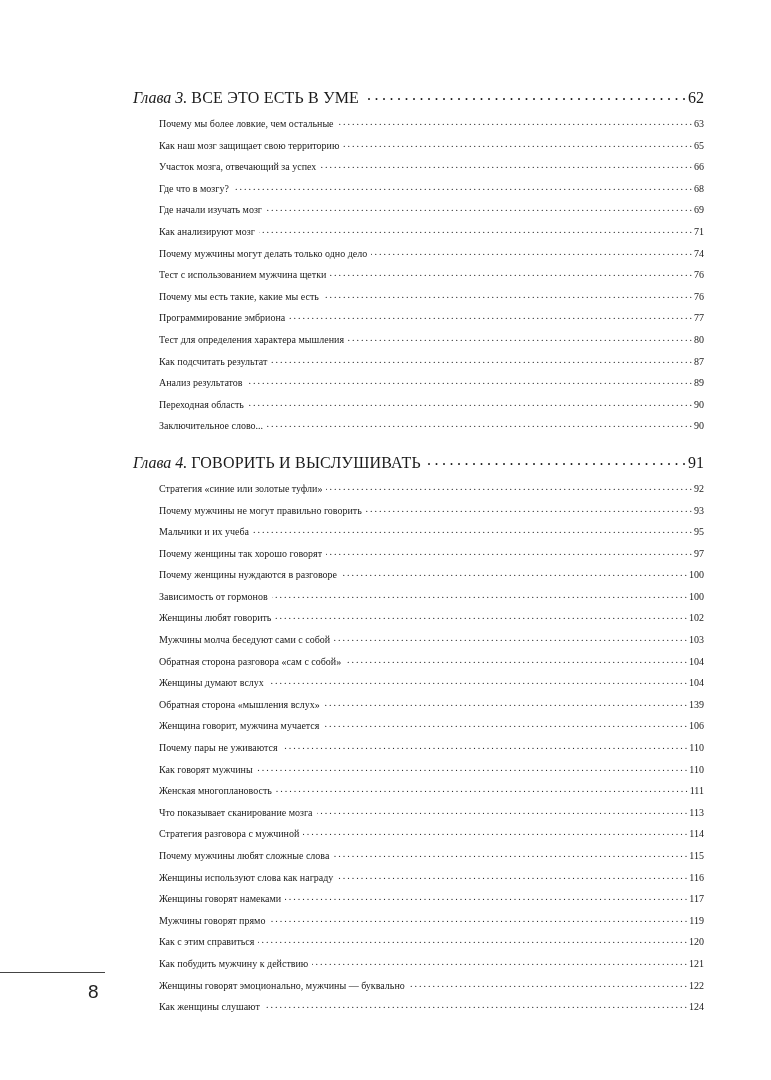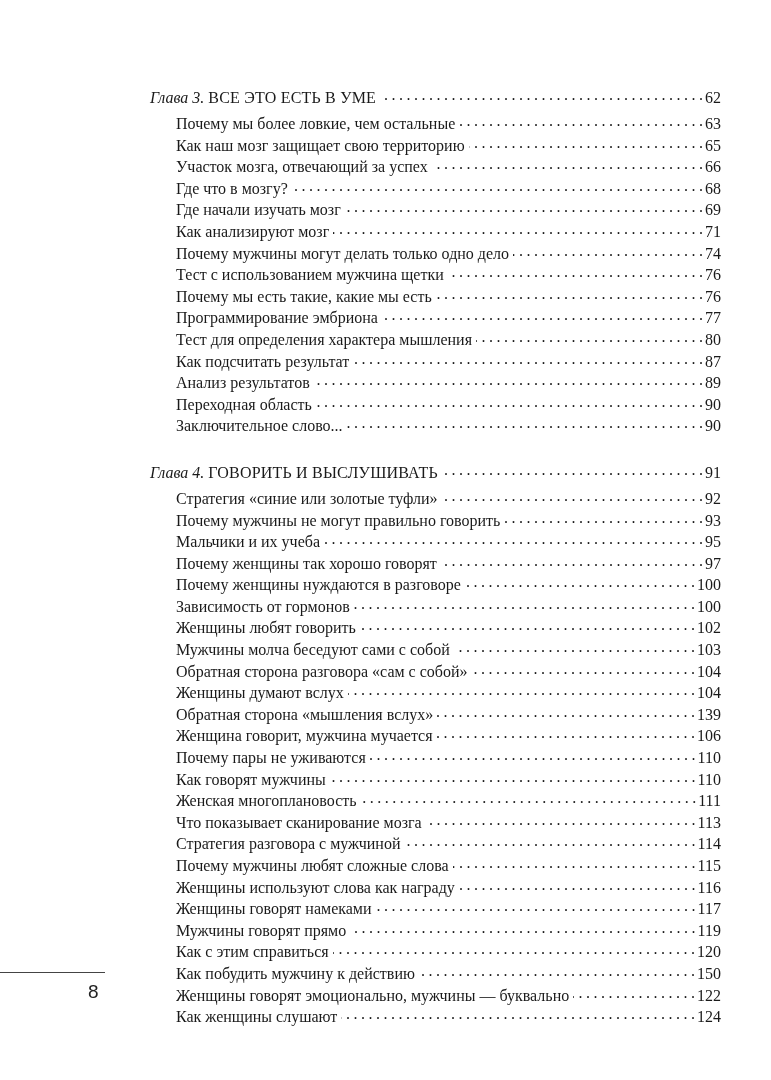--- a/index.html
+++ b/index.html
@@ -17,7 +17,7 @@
     }
     .toc {
       position: absolute;
-      left: 150px;
+      left: 133px;
       top: 86px;
       width: 571px;
     }

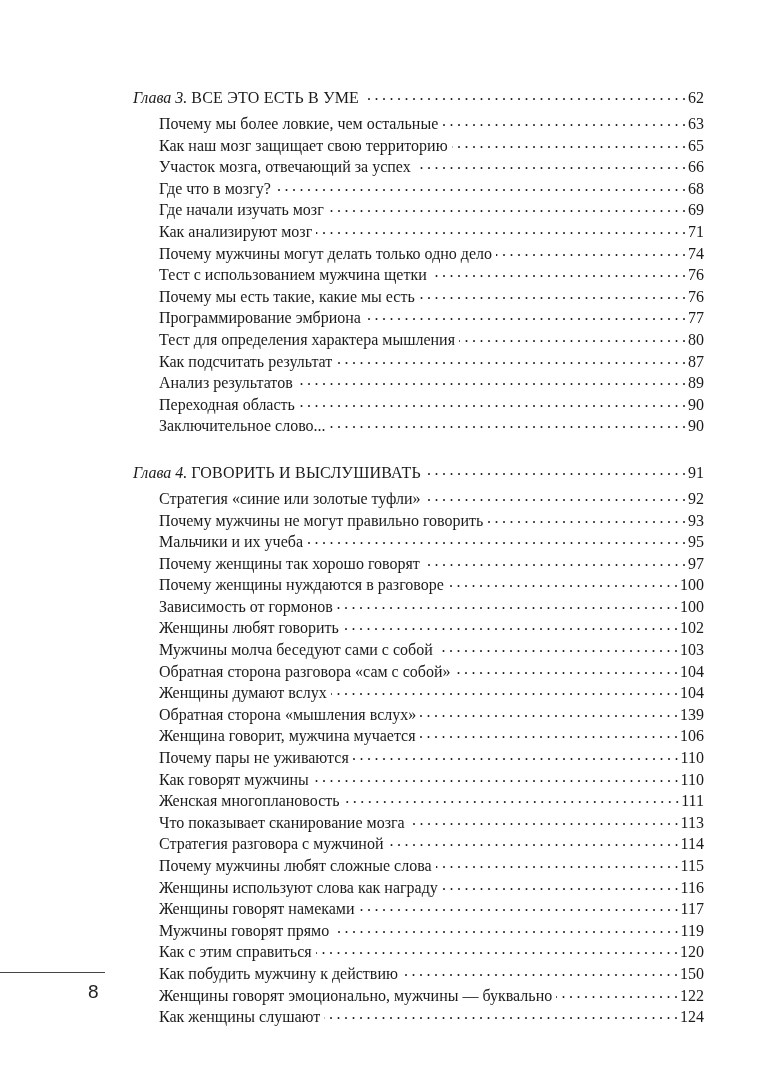--- a/index.html
+++ b/index.html
@@ -32,7 +32,7 @@
       align-items: baseline;
       height: 21.6px;
       line-height: 21.6px;
-      font-size: 16px;
+      font-size: 10px;
       white-space: nowrap;
     }
     .row.chapter-row {

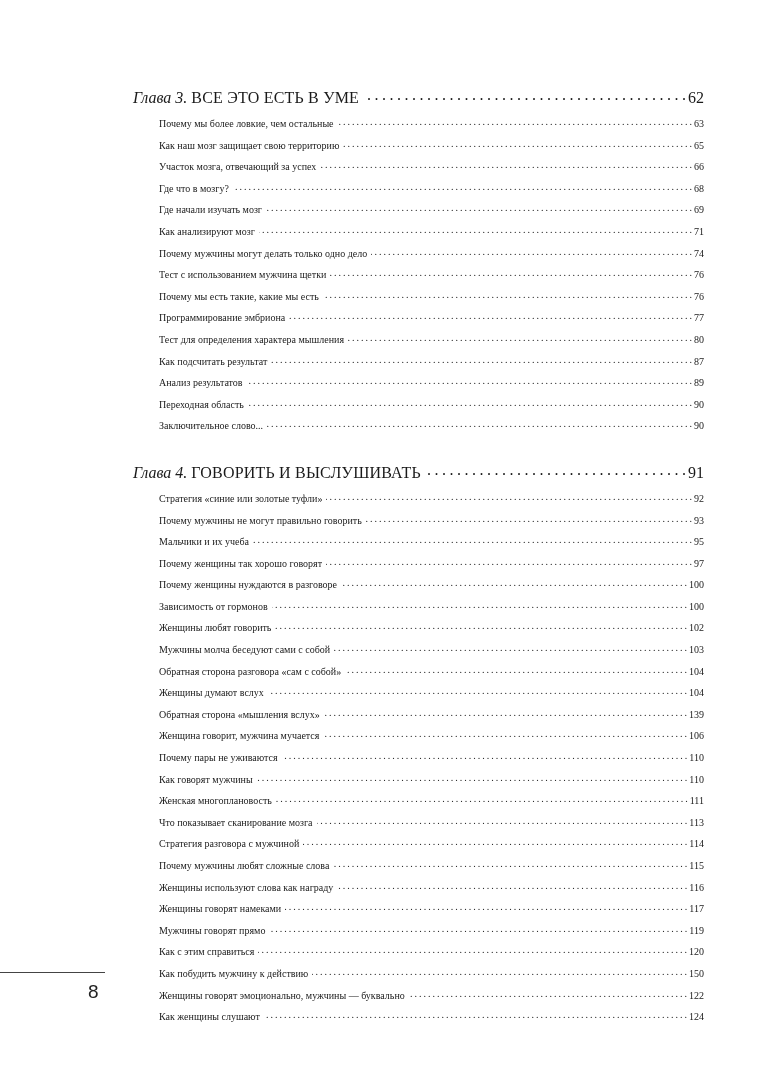--- a/index.html
+++ b/index.html
@@ -25,7 +25,7 @@
       margin: 0;
     }
     .chapter + .chapter {
-      margin-top: 24px;
+      margin-top: 14px;
     }
     .row {
       display: flex;

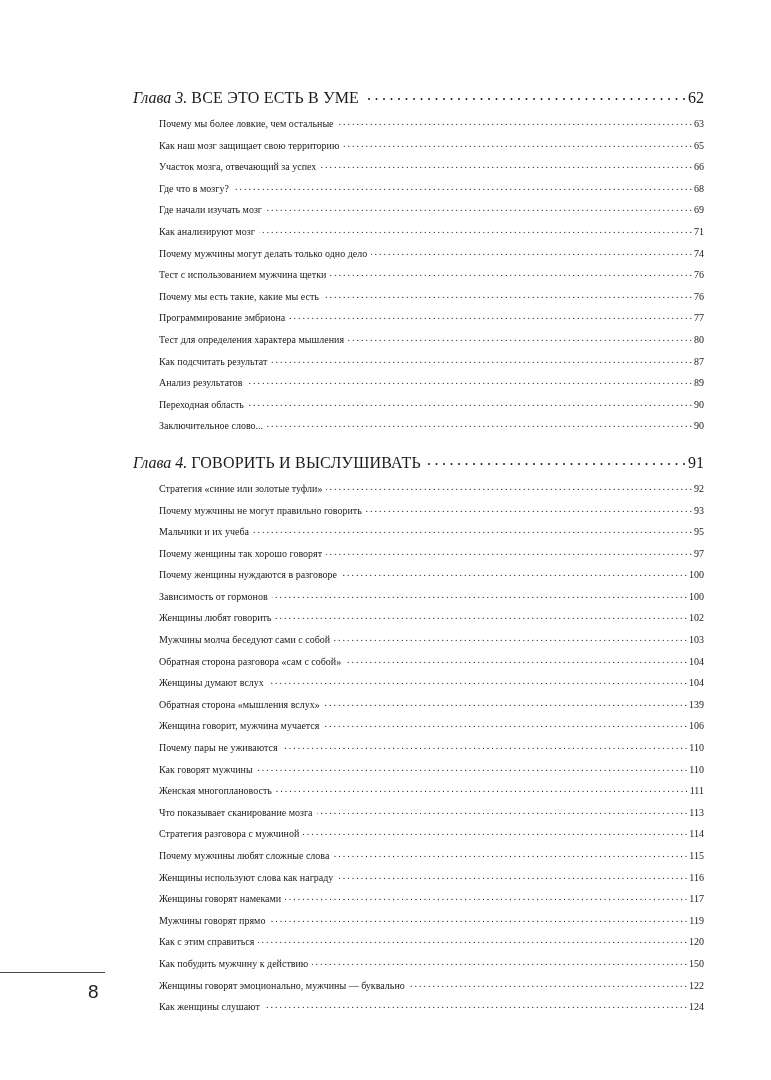--- a/index.html
+++ b/index.html
@@ -295,7 +295,7 @@
       <div class="row item-row">
         <span class="label">Как побудить мужчину к действию</span>
         <span class="leader"></span>
-        <span class="page">150</span>
+        <span class="page">121</span>
       </div>
       <div class="row item-row">
         <span class="label">Женщины говорят эмоционально, мужчины — буквально</span>

